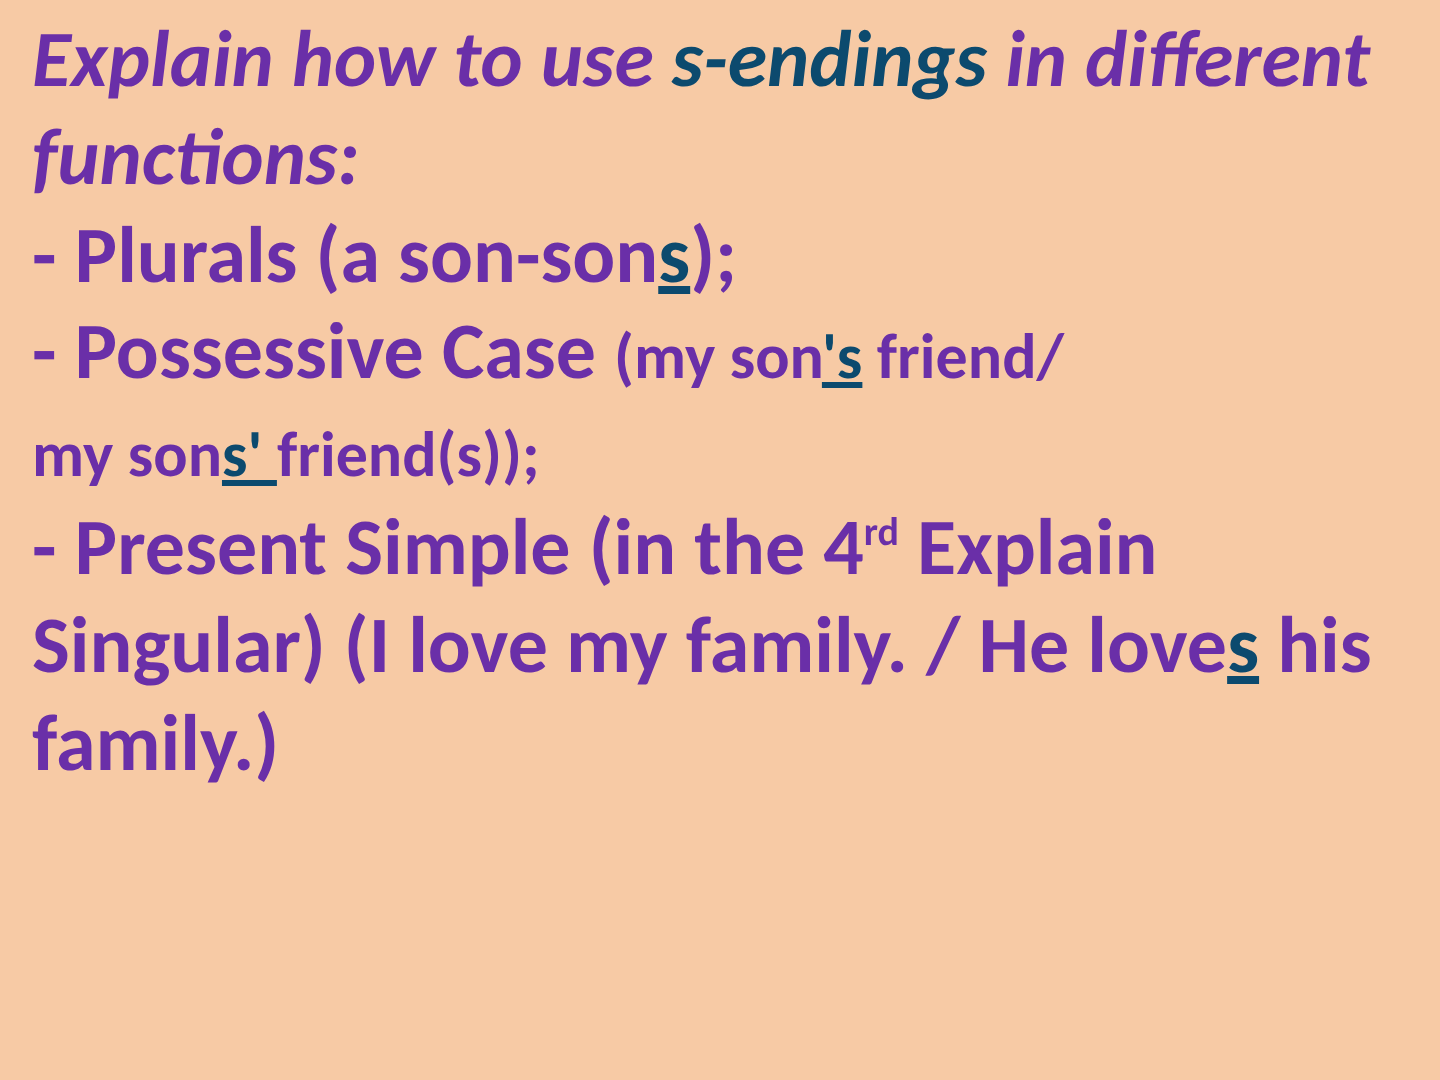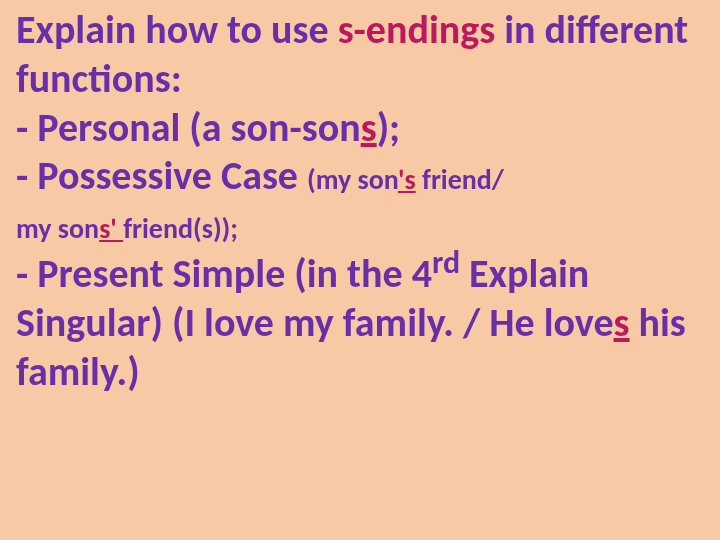--- a/index.html
+++ b/index.html
@@ -19,7 +19,7 @@
     padding: 6px 14px 0 16px;
     box-sizing: border-box;
   }
-  .italic { }
+  .italic { font-style: italic; }
   .red { color: #be185d; }
   .ul { text-decoration: underline; }
   .sm { font-size: 28px; }

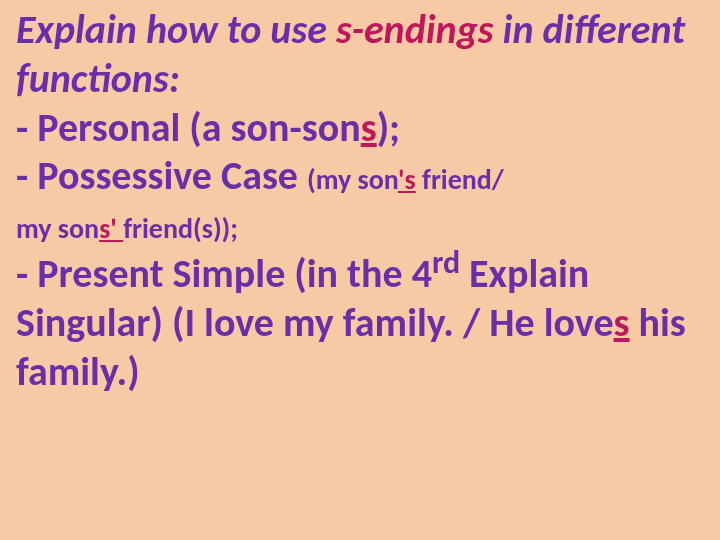--- a/index.html
+++ b/index.html
@@ -20,7 +20,7 @@
     box-sizing: border-box;
   }
   .italic { font-style: italic; }
-  .red { color: #be185d; }
+  .red { color: #0c4a6e; }
   .ul { text-decoration: underline; }
   .sm { font-size: 28px; }
   sup { font-size: 32px; vertical-align: super; line-height: 0; }

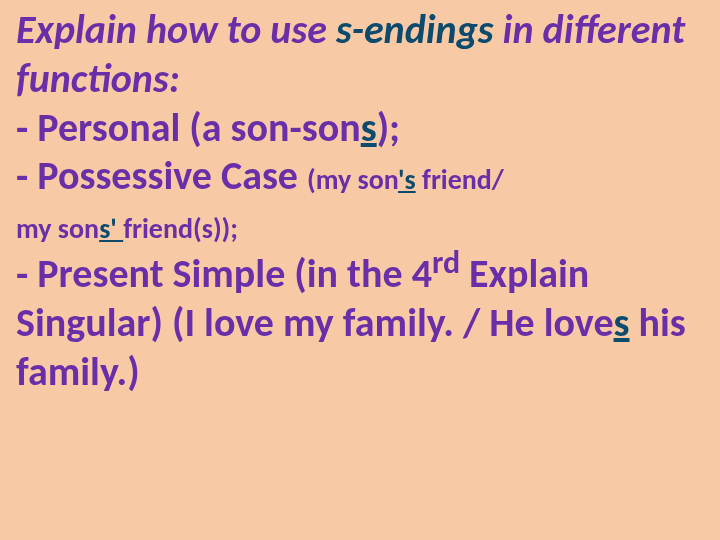--- a/index.html
+++ b/index.html
@@ -32,7 +32,7 @@
 
   <span class="italic">Explain how to use </span><span class="italic red">s-endings</span><span class="italic"> in different functions:</span><br>
 
-  <span>- Personal (a son-son</span><span class="red ul">s</span><span>);</span><br>
+  <span>- Plurals (a son-son</span><span class="red ul">s</span><span>);</span><br>
 
   <span>- Possessive Case </span><span class="sm">(my son</span><span class="sm red ul">'s</span><span class="sm"> friend/ </span><br><span class="sm">my son</span><span class="sm red ul">s' </span><span class="sm">friend(s));</span><br>
 

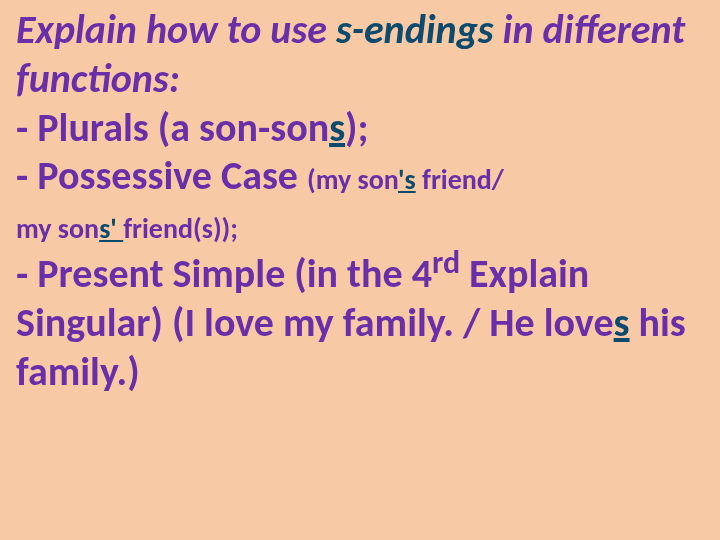--- a/index.html
+++ b/index.html
@@ -22,7 +22,7 @@
   .italic { font-style: italic; }
   .red { color: #0c4a6e; }
   .ul { text-decoration: underline; }
-  .sm { font-size: 28px; }
+  .sm { font-size: 32px; }
   sup { font-size: 32px; vertical-align: super; line-height: 0; }
 </style>
 </head>

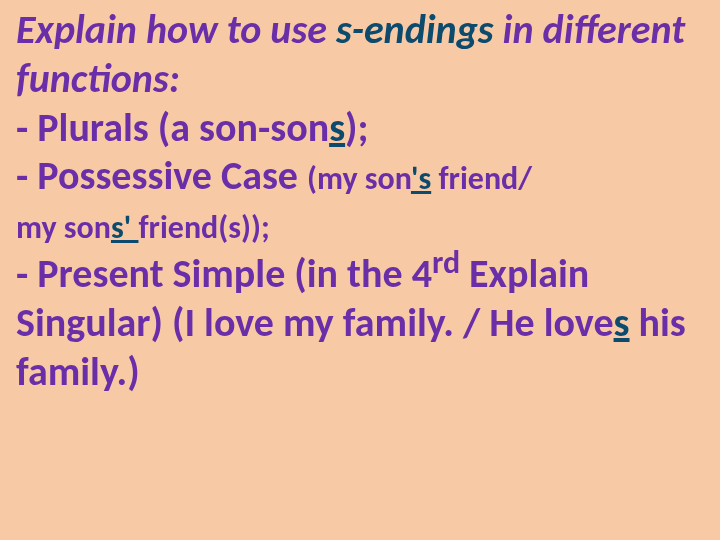--- a/index.html
+++ b/index.html
@@ -23,7 +23,7 @@
   .red { color: #0c4a6e; }
   .ul { text-decoration: underline; }
   .sm { font-size: 32px; }
-  sup { font-size: 32px; vertical-align: super; line-height: 0; }
+  sup { font-size: 20px; vertical-align: super; line-height: 0; }
 </style>
 </head>
 <body>

